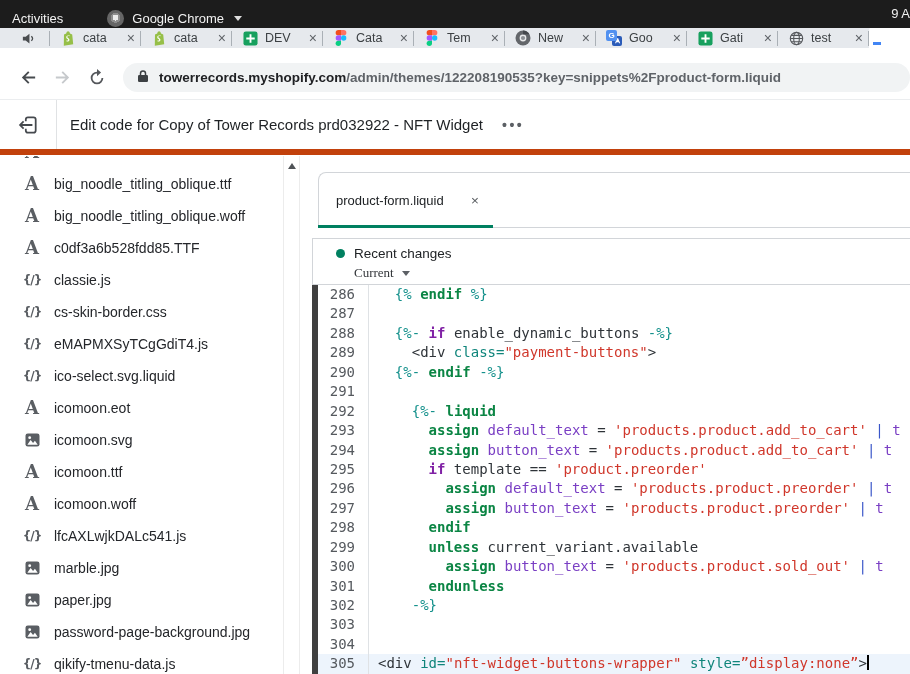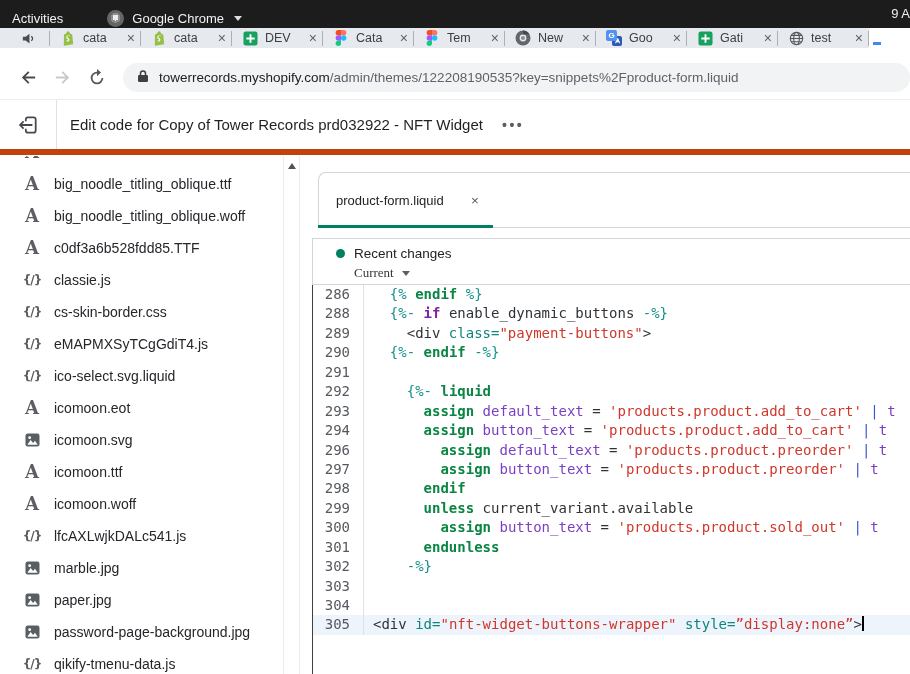--- a/index.html
+++ b/index.html
@@ -36,7 +36,7 @@
   .navbtn{flex:none;display:flex;align-items:center;justify-content:center;}
   .urlpill{margin-left:17px;height:29px;flex:1;background:#f1f3f4;border-radius:15px;
            display:flex;align-items:center;padding:0 14px;min-width:0;}
-  .url{font-size:13.5px;white-space:nowrap;overflow:hidden;margin-left:10px;}
+  .url{font-size:13.5px;white-space:nowrap;overflow:hidden;margin-left:10px;font-weight:bold;}
   .url .domain{color:#202124;}
   .url .path{color:#5f6368;}
   

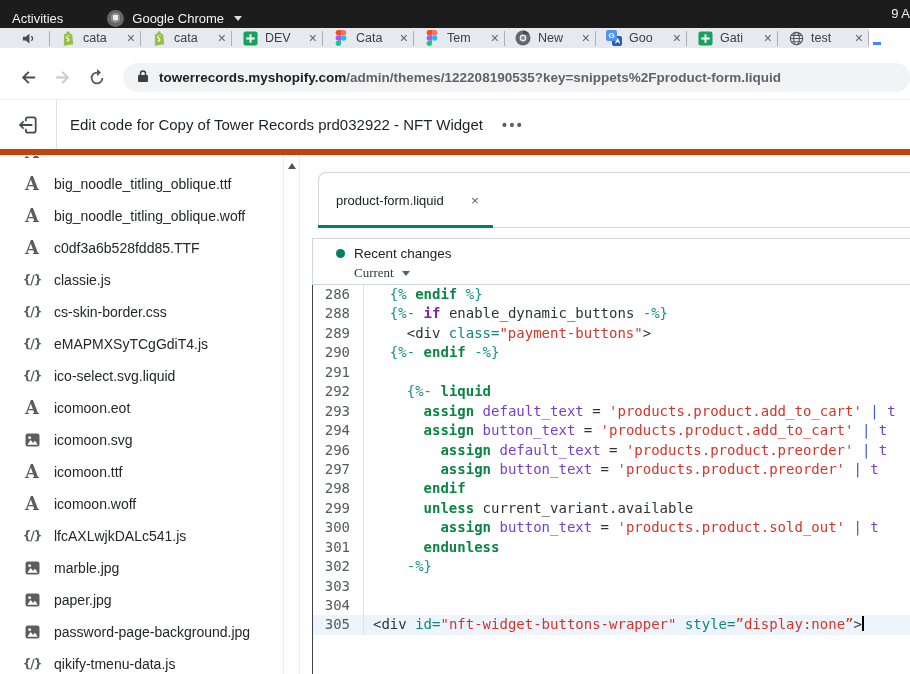--- a/index.html
+++ b/index.html
@@ -76,7 +76,7 @@
   .cur-caret{width:0;height:0;border-left:4px solid transparent;border-right:4px solid transparent;
              border-top:5px solid #5c6065;}
   .codearea{position:absolute;left:312px;top:285px;right:0;bottom:0;background:#fff;
-            border-left:1px solid #404040;overflow:hidden;box-sizing:border-box;
+            border-left:6px solid #404040;overflow:hidden;box-sizing:border-box;
             font-family:"DejaVu Sans Mono",monospace;font-size:14px;line-height:19.45px;}
   .cline{display:flex;height:19.45px;white-space:pre;}
   .gut{width:51px;flex:none;text-align:right;padding-right:13px;color:#55595e;

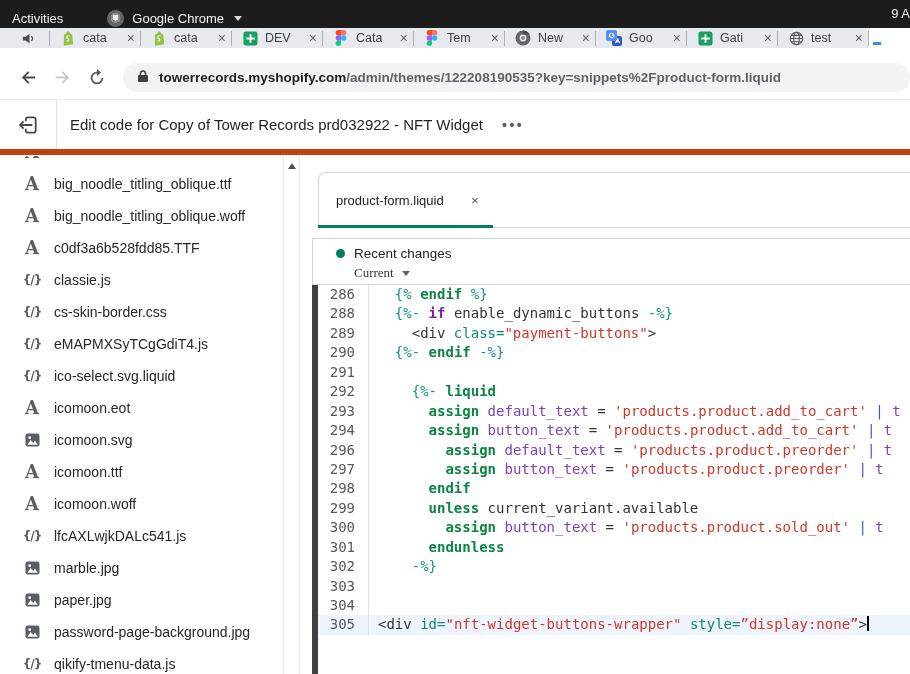--- a/index.html
+++ b/index.html
@@ -416,6 +416,7 @@
 
 <div class="codearea">
     <div class="cline"><div class="gut">286</div><div class="ctext"><span class="tk-pl">  </span><span class="tk-d">{%</span><span class="tk-pl"> </span><span class="tk-k">endif</span><span class="tk-pl"> </span><span class="tk-d">%}</span></div></div>
+    <div class="cline"><div class="gut">287</div><div class="ctext"></div></div>
     <div class="cline"><div class="gut">288</div><div class="ctext"><span class="tk-pl">  </span><span class="tk-d">{%-</span><span class="tk-pl"> </span><span class="tk-ki">if</span><span class="tk-pl"> enable_dynamic_buttons </span><span class="tk-d">-%}</span></div></div>
     <div class="cline"><div class="gut">289</div><div class="ctext"><span class="tk-pl">    &lt;div </span><span class="tk-at">class=</span><span class="tk-st">"payment-buttons"</span><span class="tk-pl">&gt;</span></div></div>
     <div class="cline"><div class="gut">290</div><div class="ctext"><span class="tk-pl">  </span><span class="tk-d">{%-</span><span class="tk-pl"> </span><span class="tk-k">endif</span><span class="tk-pl"> </span><span class="tk-d">-%}</span></div></div>

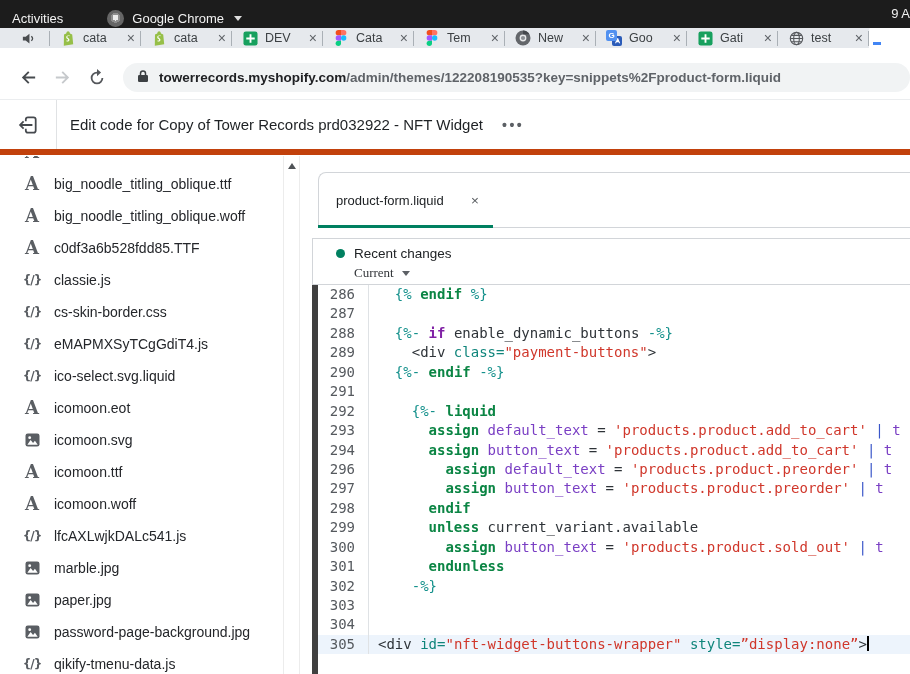--- a/index.html
+++ b/index.html
@@ -424,6 +424,7 @@
     <div class="cline"><div class="gut">292</div><div class="ctext"><span class="tk-pl">    </span><span class="tk-d">{%-</span><span class="tk-pl"> </span><span class="tk-k">liquid</span></div></div>
     <div class="cline"><div class="gut">293</div><div class="ctext"><span class="tk-pl">      </span><span class="tk-k">assign</span><span class="tk-pl"> </span><span class="tk-v">default_text</span><span class="tk-pl"> = </span><span class="tk-st">'products.product.add_to_cart'</span><span class="tk-pl"> </span><span class="tk-pi">|</span><span class="tk-pl"> </span><span class="tk-v">t</span></div></div>
     <div class="cline"><div class="gut">294</div><div class="ctext"><span class="tk-pl">      </span><span class="tk-k">assign</span><span class="tk-pl"> </span><span class="tk-v">button_text</span><span class="tk-pl"> = </span><span class="tk-st">'products.product.add_to_cart'</span><span class="tk-pl"> </span><span class="tk-pi">|</span><span class="tk-pl"> </span><span class="tk-v">t</span></div></div>
+    <div class="cline"><div class="gut">295</div><div class="ctext"><span class="tk-pl">      </span><span class="tk-ki">if</span><span class="tk-pl"> template == </span><span class="tk-st">'product.preorder'</span></div></div>
     <div class="cline"><div class="gut">296</div><div class="ctext"><span class="tk-pl">        </span><span class="tk-k">assign</span><span class="tk-pl"> </span><span class="tk-v">default_text</span><span class="tk-pl"> = </span><span class="tk-st">'products.product.preorder'</span><span class="tk-pl"> </span><span class="tk-pi">|</span><span class="tk-pl"> </span><span class="tk-v">t</span></div></div>
     <div class="cline"><div class="gut">297</div><div class="ctext"><span class="tk-pl">        </span><span class="tk-k">assign</span><span class="tk-pl"> </span><span class="tk-v">button_text</span><span class="tk-pl"> = </span><span class="tk-st">'products.product.preorder'</span><span class="tk-pl"> </span><span class="tk-pi">|</span><span class="tk-pl"> </span><span class="tk-v">t</span></div></div>
     <div class="cline"><div class="gut">298</div><div class="ctext"><span class="tk-pl">      </span><span class="tk-k">endif</span></div></div>

